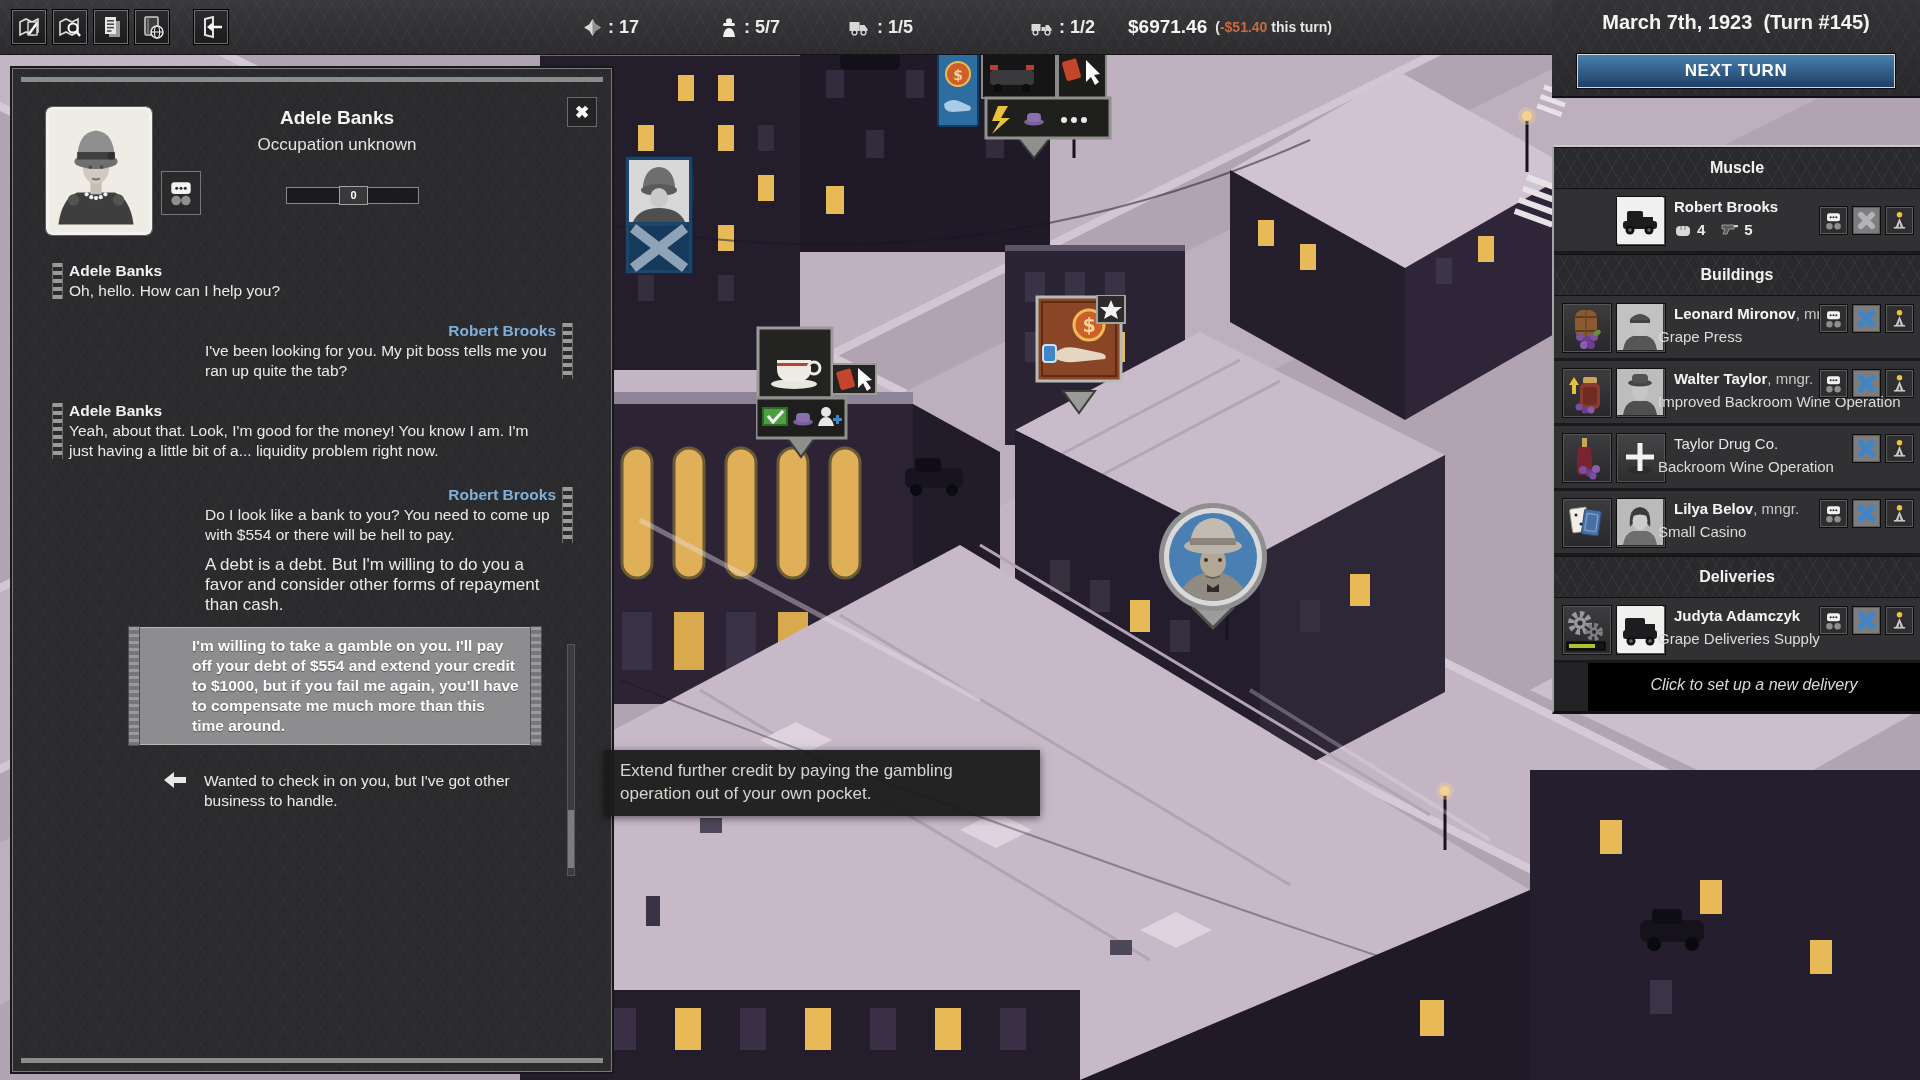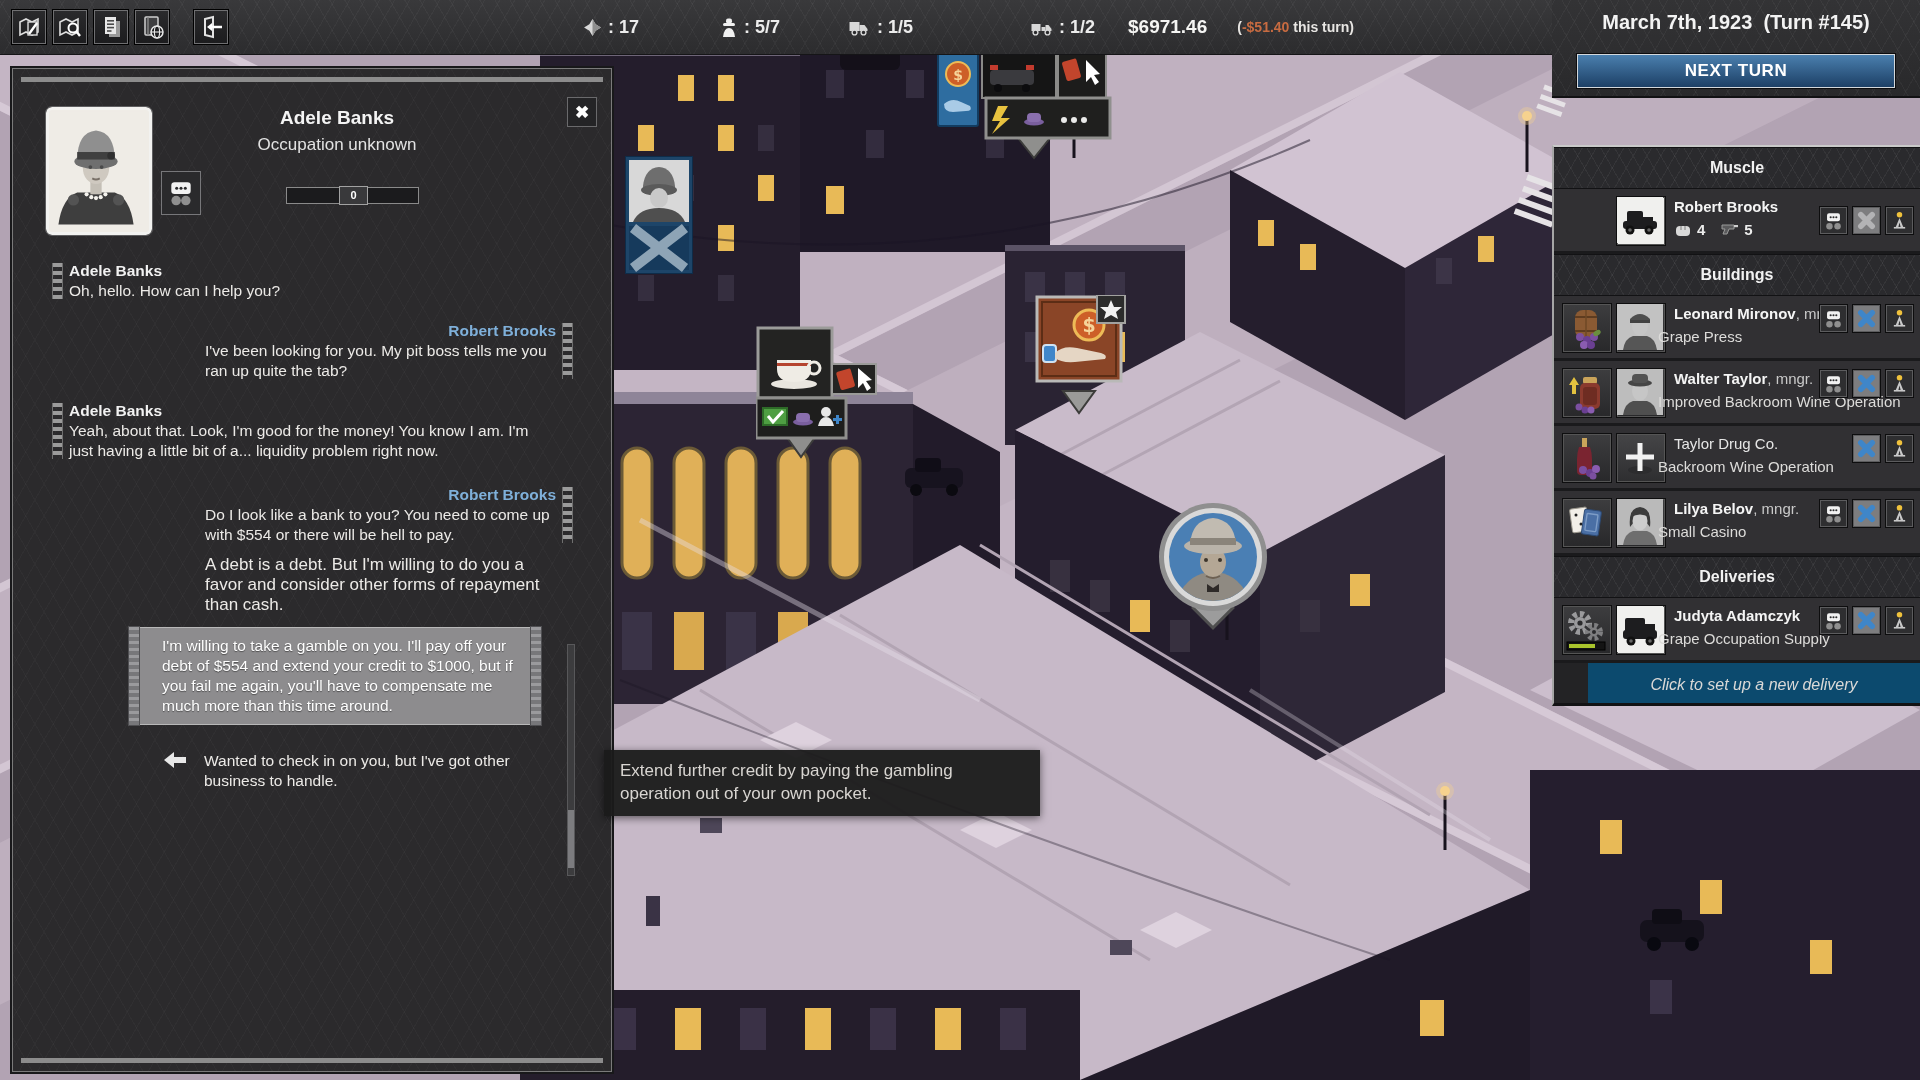--- a/index.html
+++ b/index.html
@@ -26,7 +26,7 @@
     color:#ececec;font-weight:bold;font-size:18px;}
   #money{position:absolute;top:0;height:54px;display:flex;align-items:center;gap:8px;}
   #money .amt{color:#f5f5f3;font-weight:bold;font-size:19px;}
-  #money .delta{font-size:14px;font-weight:bold;color:#e8e6e3;margin-left:22px;}
+  #money .delta{font-size:14px;font-weight:bold;color:#e8e6e3;}
   #money .neg{color:#c76b41;}
 
   

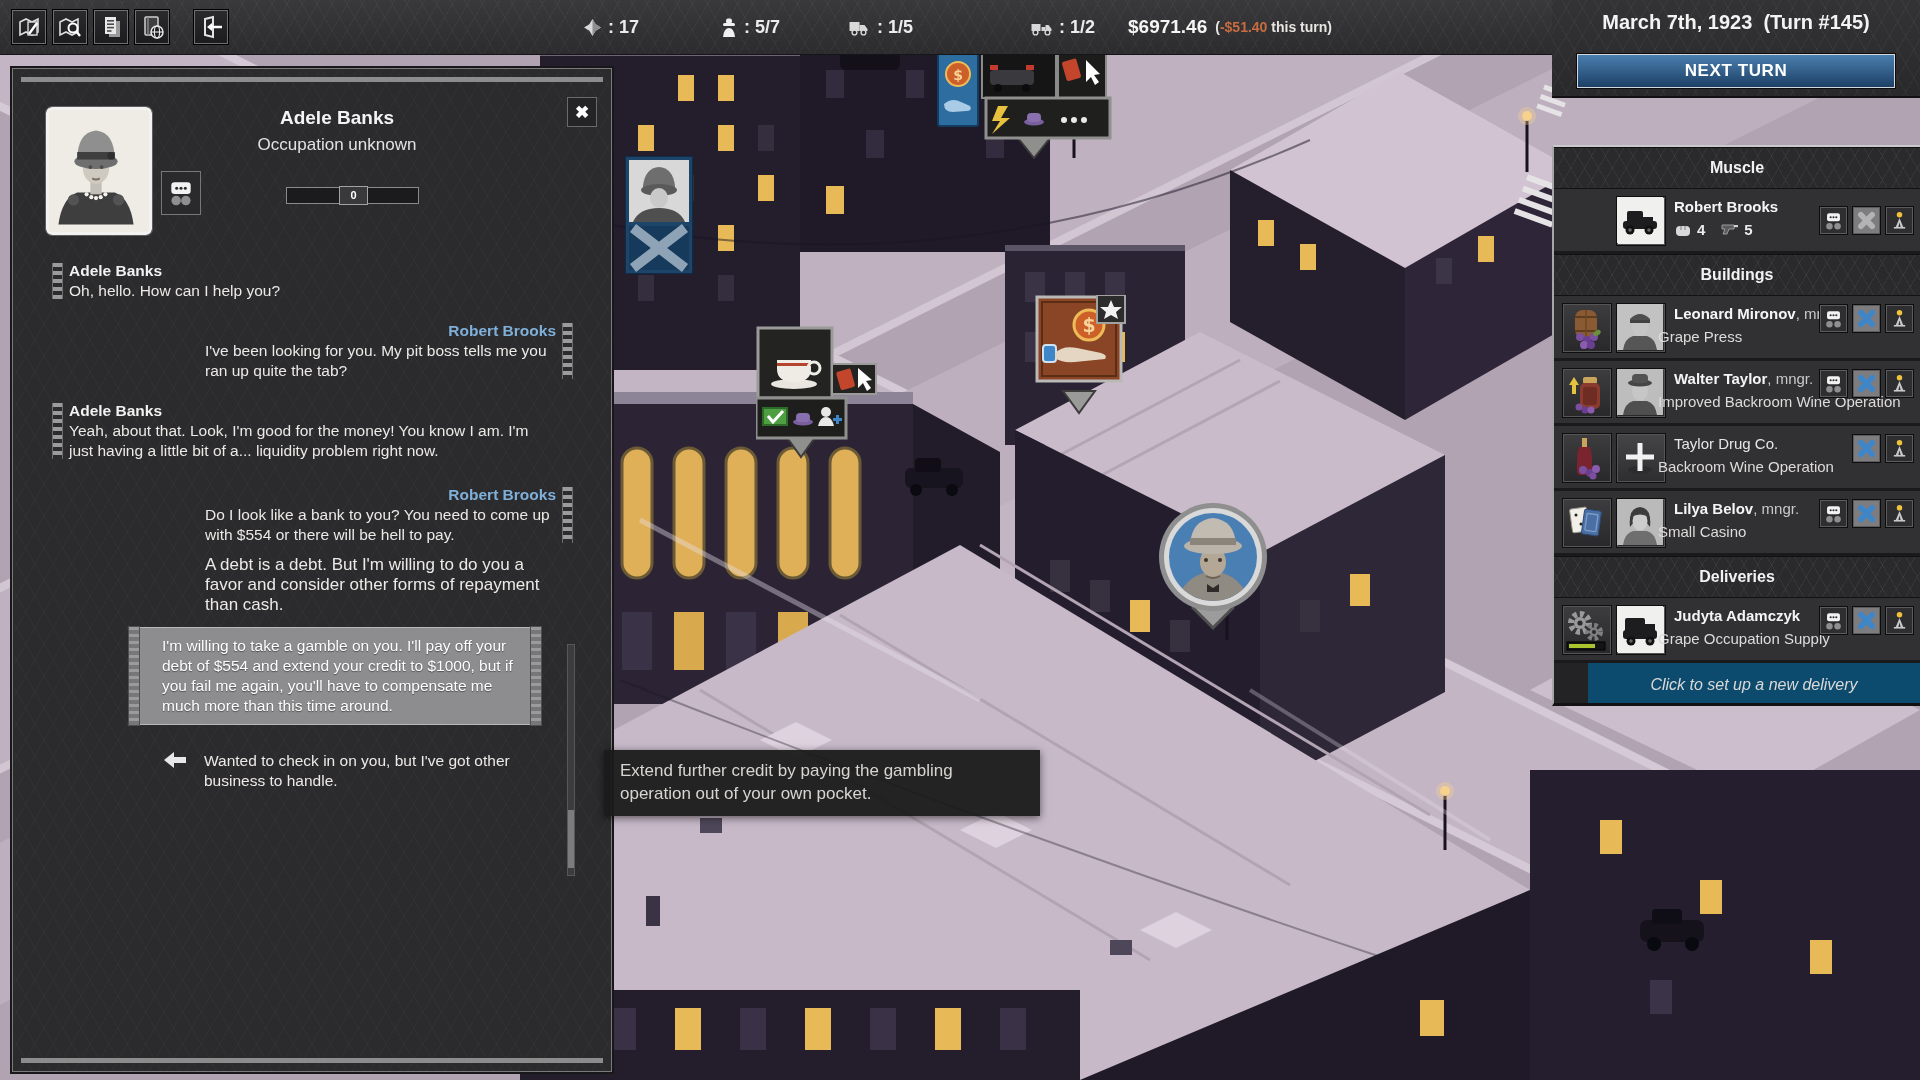--- a/index.html
+++ b/index.html
@@ -98,8 +98,8 @@
   #aside{margin:10px 0 4px auto;width:386px;padding-left:18px;padding-right:16px;box-sizing:border-box;
     line-height:20px;font-size:17px;color:#eceae7;}
   #opt1{position:relative;margin:12px 0 0 78px;width:410px;box-sizing:border-box;
-    padding:8px 20px 8px 32px;background:#8d8c8e;border-top:1px solid #b8b8b8;border-bottom:1px solid #b8b8b8;
-    color:#ffffff;font-size:15.5px;line-height:20px;text-shadow:0 1px 1px rgba(40,40,40,.6);cursor:pointer;}
+    padding:8px 20px 8px 62px;background:#8d8c8e;border-top:1px solid #b8b8b8;border-bottom:1px solid #b8b8b8;
+    color:#ffffff;font-size:15.5px;line-height:20px;text-shadow:0 1px 1px rgba(40,40,40,.6);cursor:pointer;font-weight:bold;}
   .cap{position:absolute;top:-2px;bottom:-2px;width:12px;background:#77777a;
     border:1px solid #4f4f52;box-sizing:border-box;
     background-image:repeating-linear-gradient(#9a9a9d 0 3px,transparent 3px 7px);}

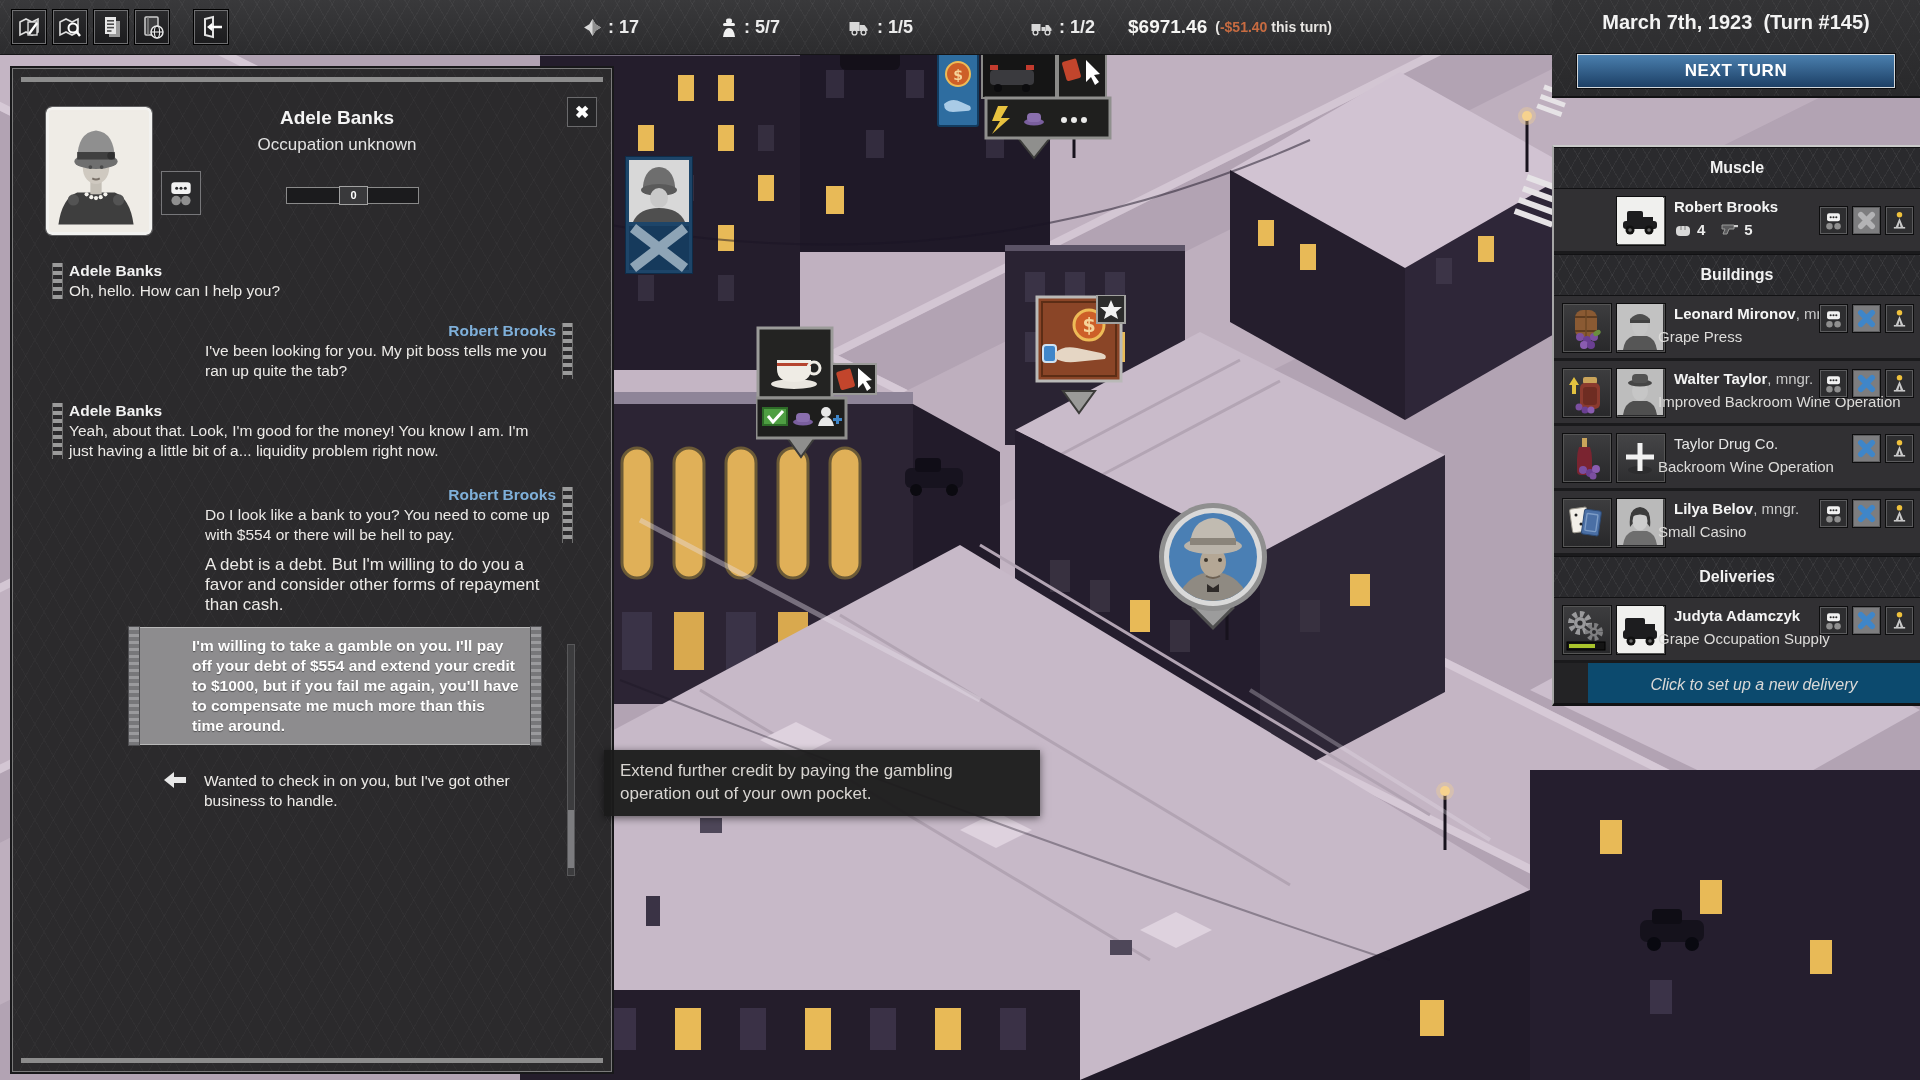--- a/index.html
+++ b/index.html
@@ -788,7 +788,7 @@
           </svg>
       </div>
       <div class="rname"><b>Judyta Adamczyk</b></div>
-      <div class="rline2">Grape Occupation Supply</div>
+      <div class="rline2">Grape Deliveries Supply</div>
       <div class="acticons">
         <div class="aic">
           <svg width="21" height="21" viewBox="0 0 26 26">

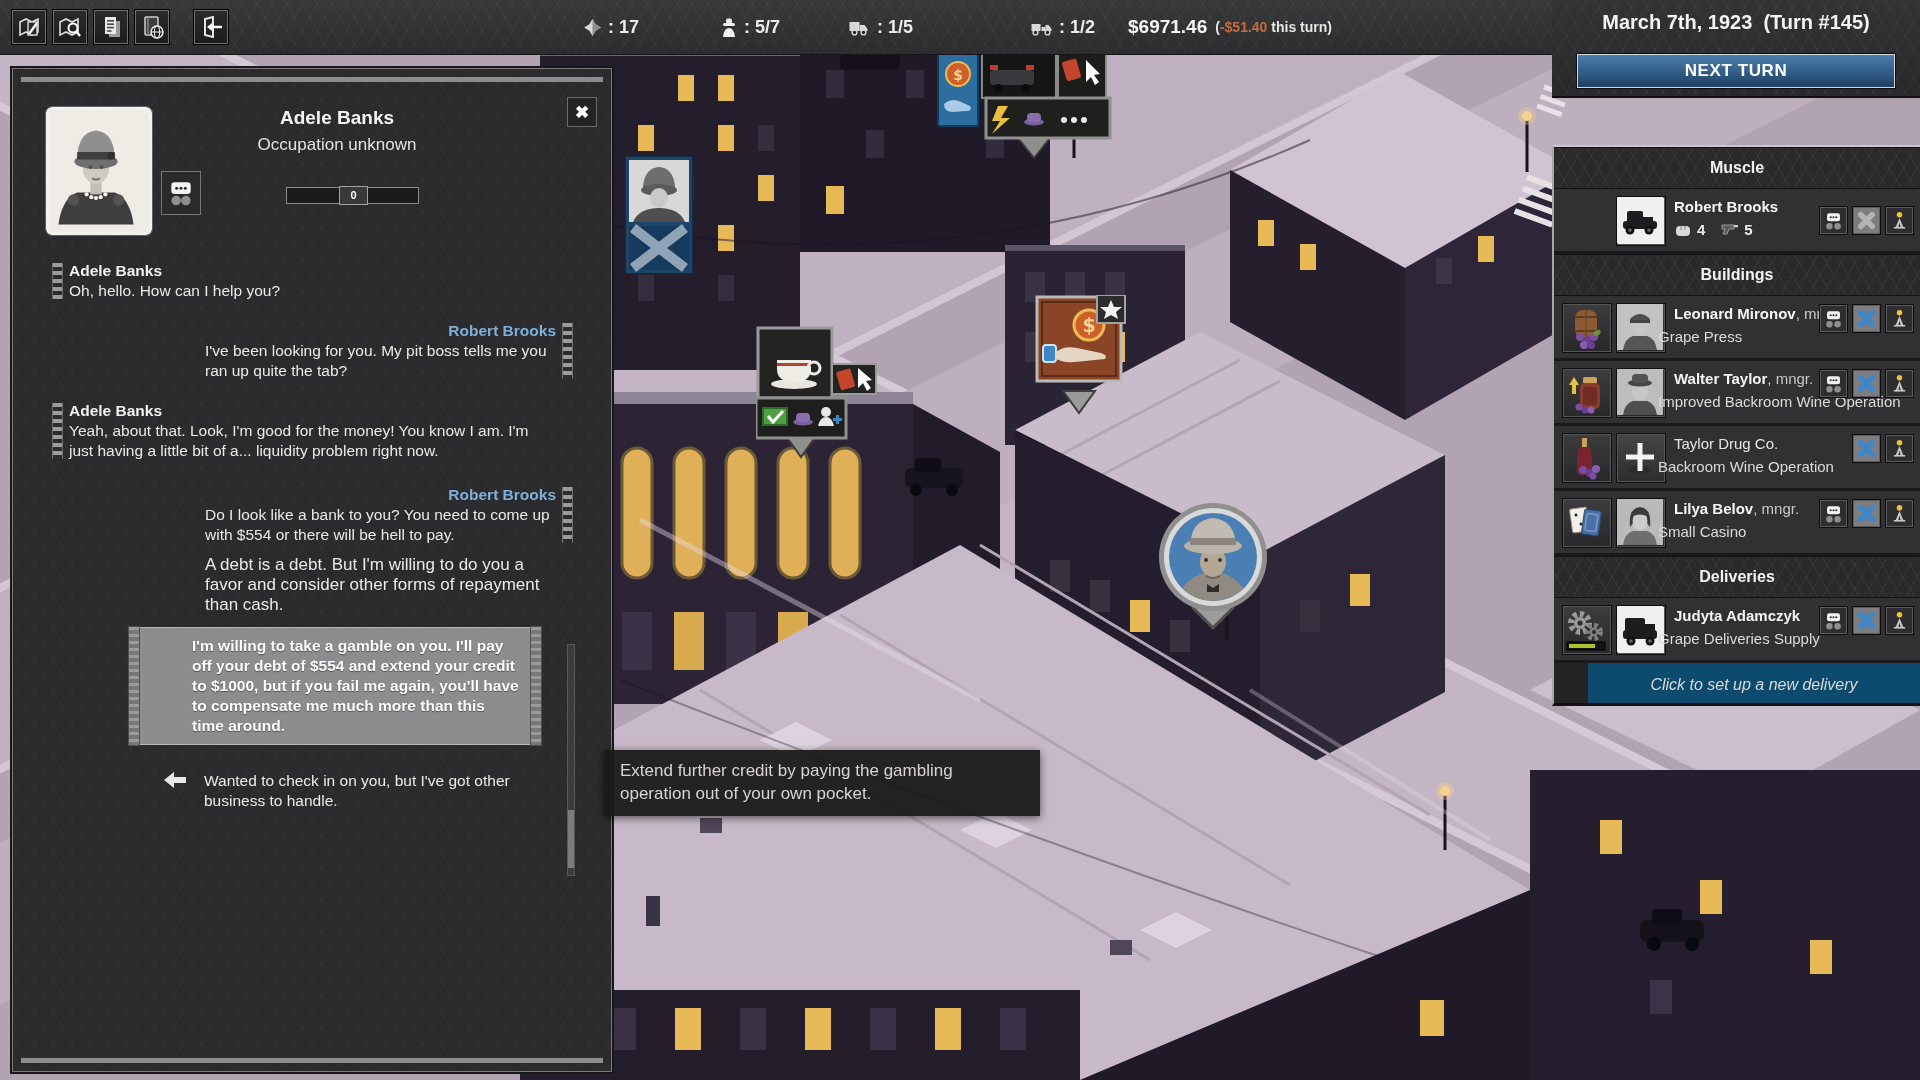--- a/index.html
+++ b/index.html
@@ -62,8 +62,8 @@
   .mstats{position:absolute;left:120px;top:32px;display:flex;gap:16px;align-items:center;
     color:#ececec;font-weight:bold;font-size:15px;}
   .mstats .st{display:flex;gap:5px;align-items:center;}
-  #newdel{height:40px;line-height:44px;text-align:center;font-style:italic;font-size:16px;color:#dad9d7;
-    background:#0c4a6e;cursor:pointer;margin-left:34px;}
+  #newdel{height:48px;line-height:44px;text-align:center;font-style:italic;font-size:16px;color:#dad9d7;
+    background:#000000;cursor:pointer;margin-left:34px;}
 
   
   #dialog{position:absolute;left:12px;top:68px;width:600px;height:1004px;z-index:6;box-sizing:border-box;

